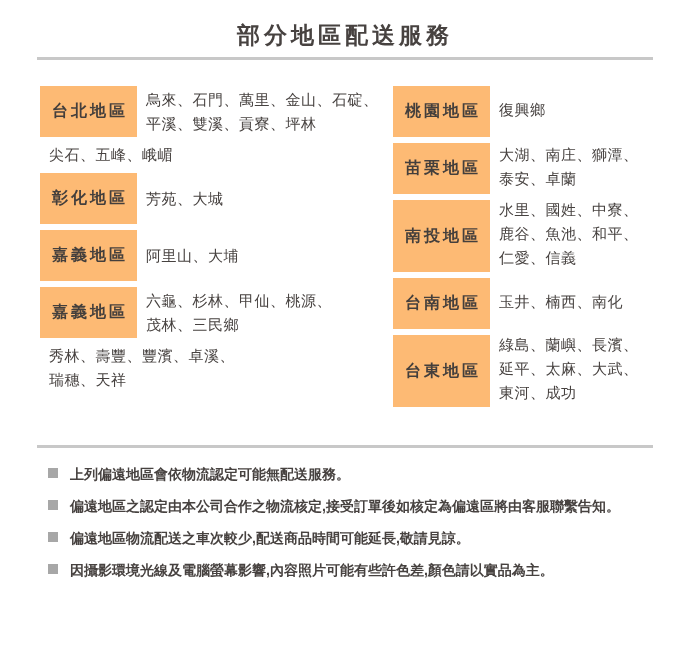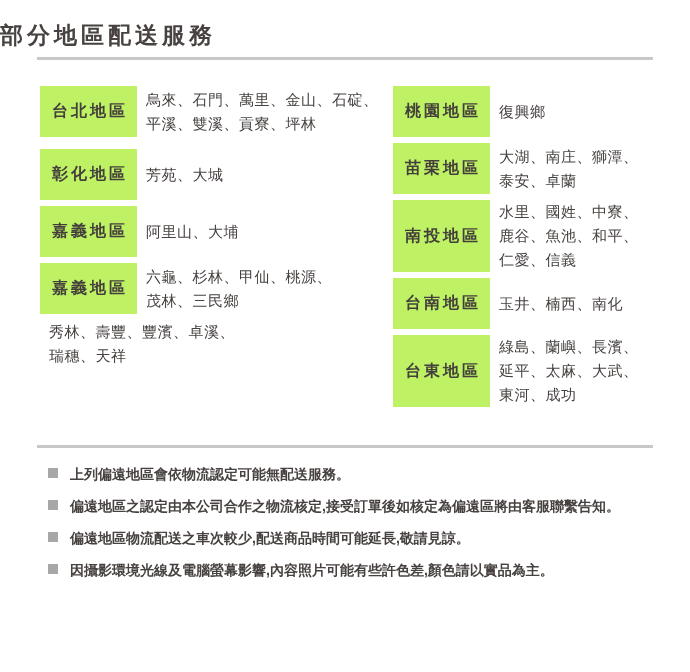--- a/index.html
+++ b/index.html
@@ -18,6 +18,7 @@
   }
   .page-title {
     padding-top: 22px;
+    text-align: center;
     font-size: 23px;
     line-height: 27px;
     font-weight: bold;

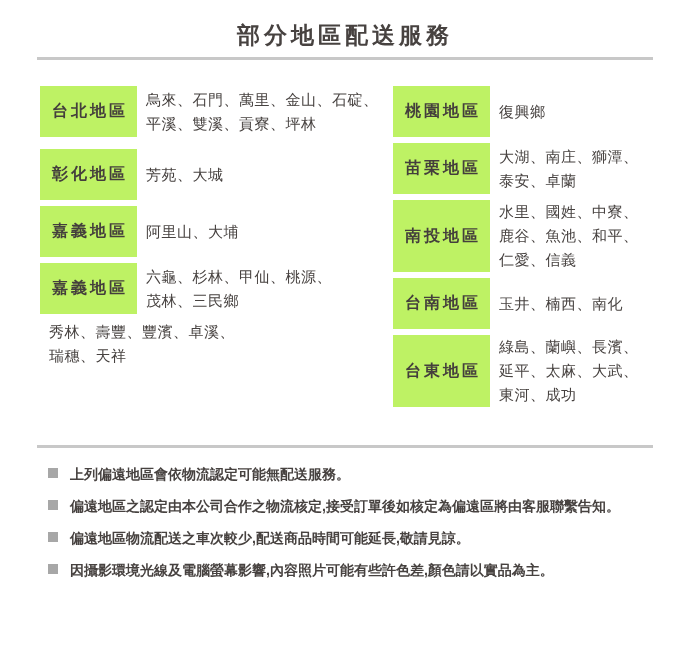--- a/index.html
+++ b/index.html
@@ -48,7 +48,7 @@
     width: 97px;
     min-height: 51px;
     flex-shrink: 0;
-    background: #bef264;
+    background: #fdba74;
     display: flex;
     align-items: center;
     justify-content: center;

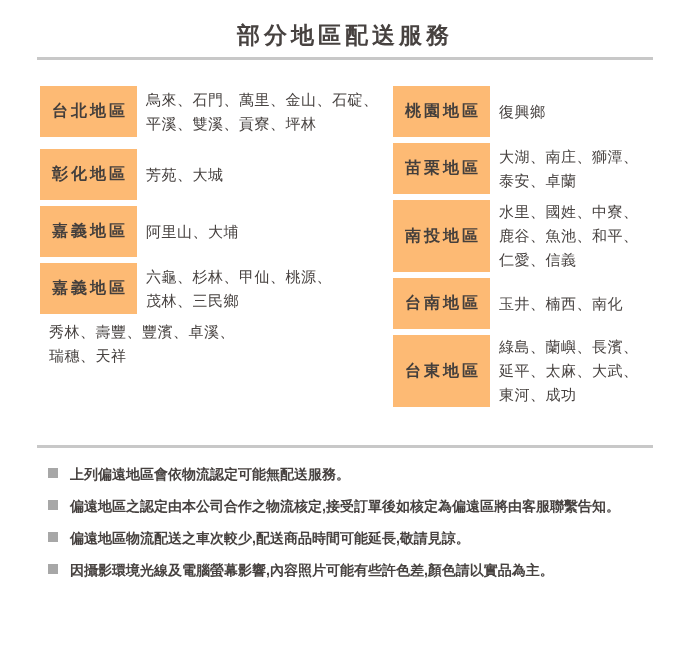--- a/index.html
+++ b/index.html
@@ -38,7 +38,7 @@
     margin-top: 26px;
   }
   .col-left { width: 353px; flex-shrink: 0; }
-  .col-right { flex: 1; }
+  .col-right { flex: 1; font-family: Liberation Mono, monospace; }
   .region-row {
     display: flex;
     align-items: stretch;

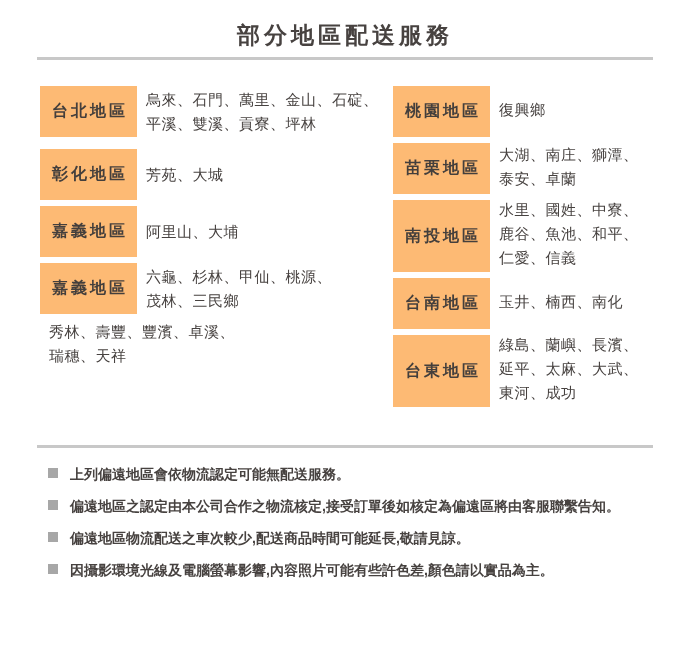--- a/index.html
+++ b/index.html
@@ -110,6 +110,7 @@
 平溪、雙溪、貢寮、坪林</div>
       </div>
       <div class="region-row">
+        <div class="region-areas">尖石、五峰、峨嵋</div>
       </div>
       <div class="region-row">
         <div class="region-label">彰化地區</div>

